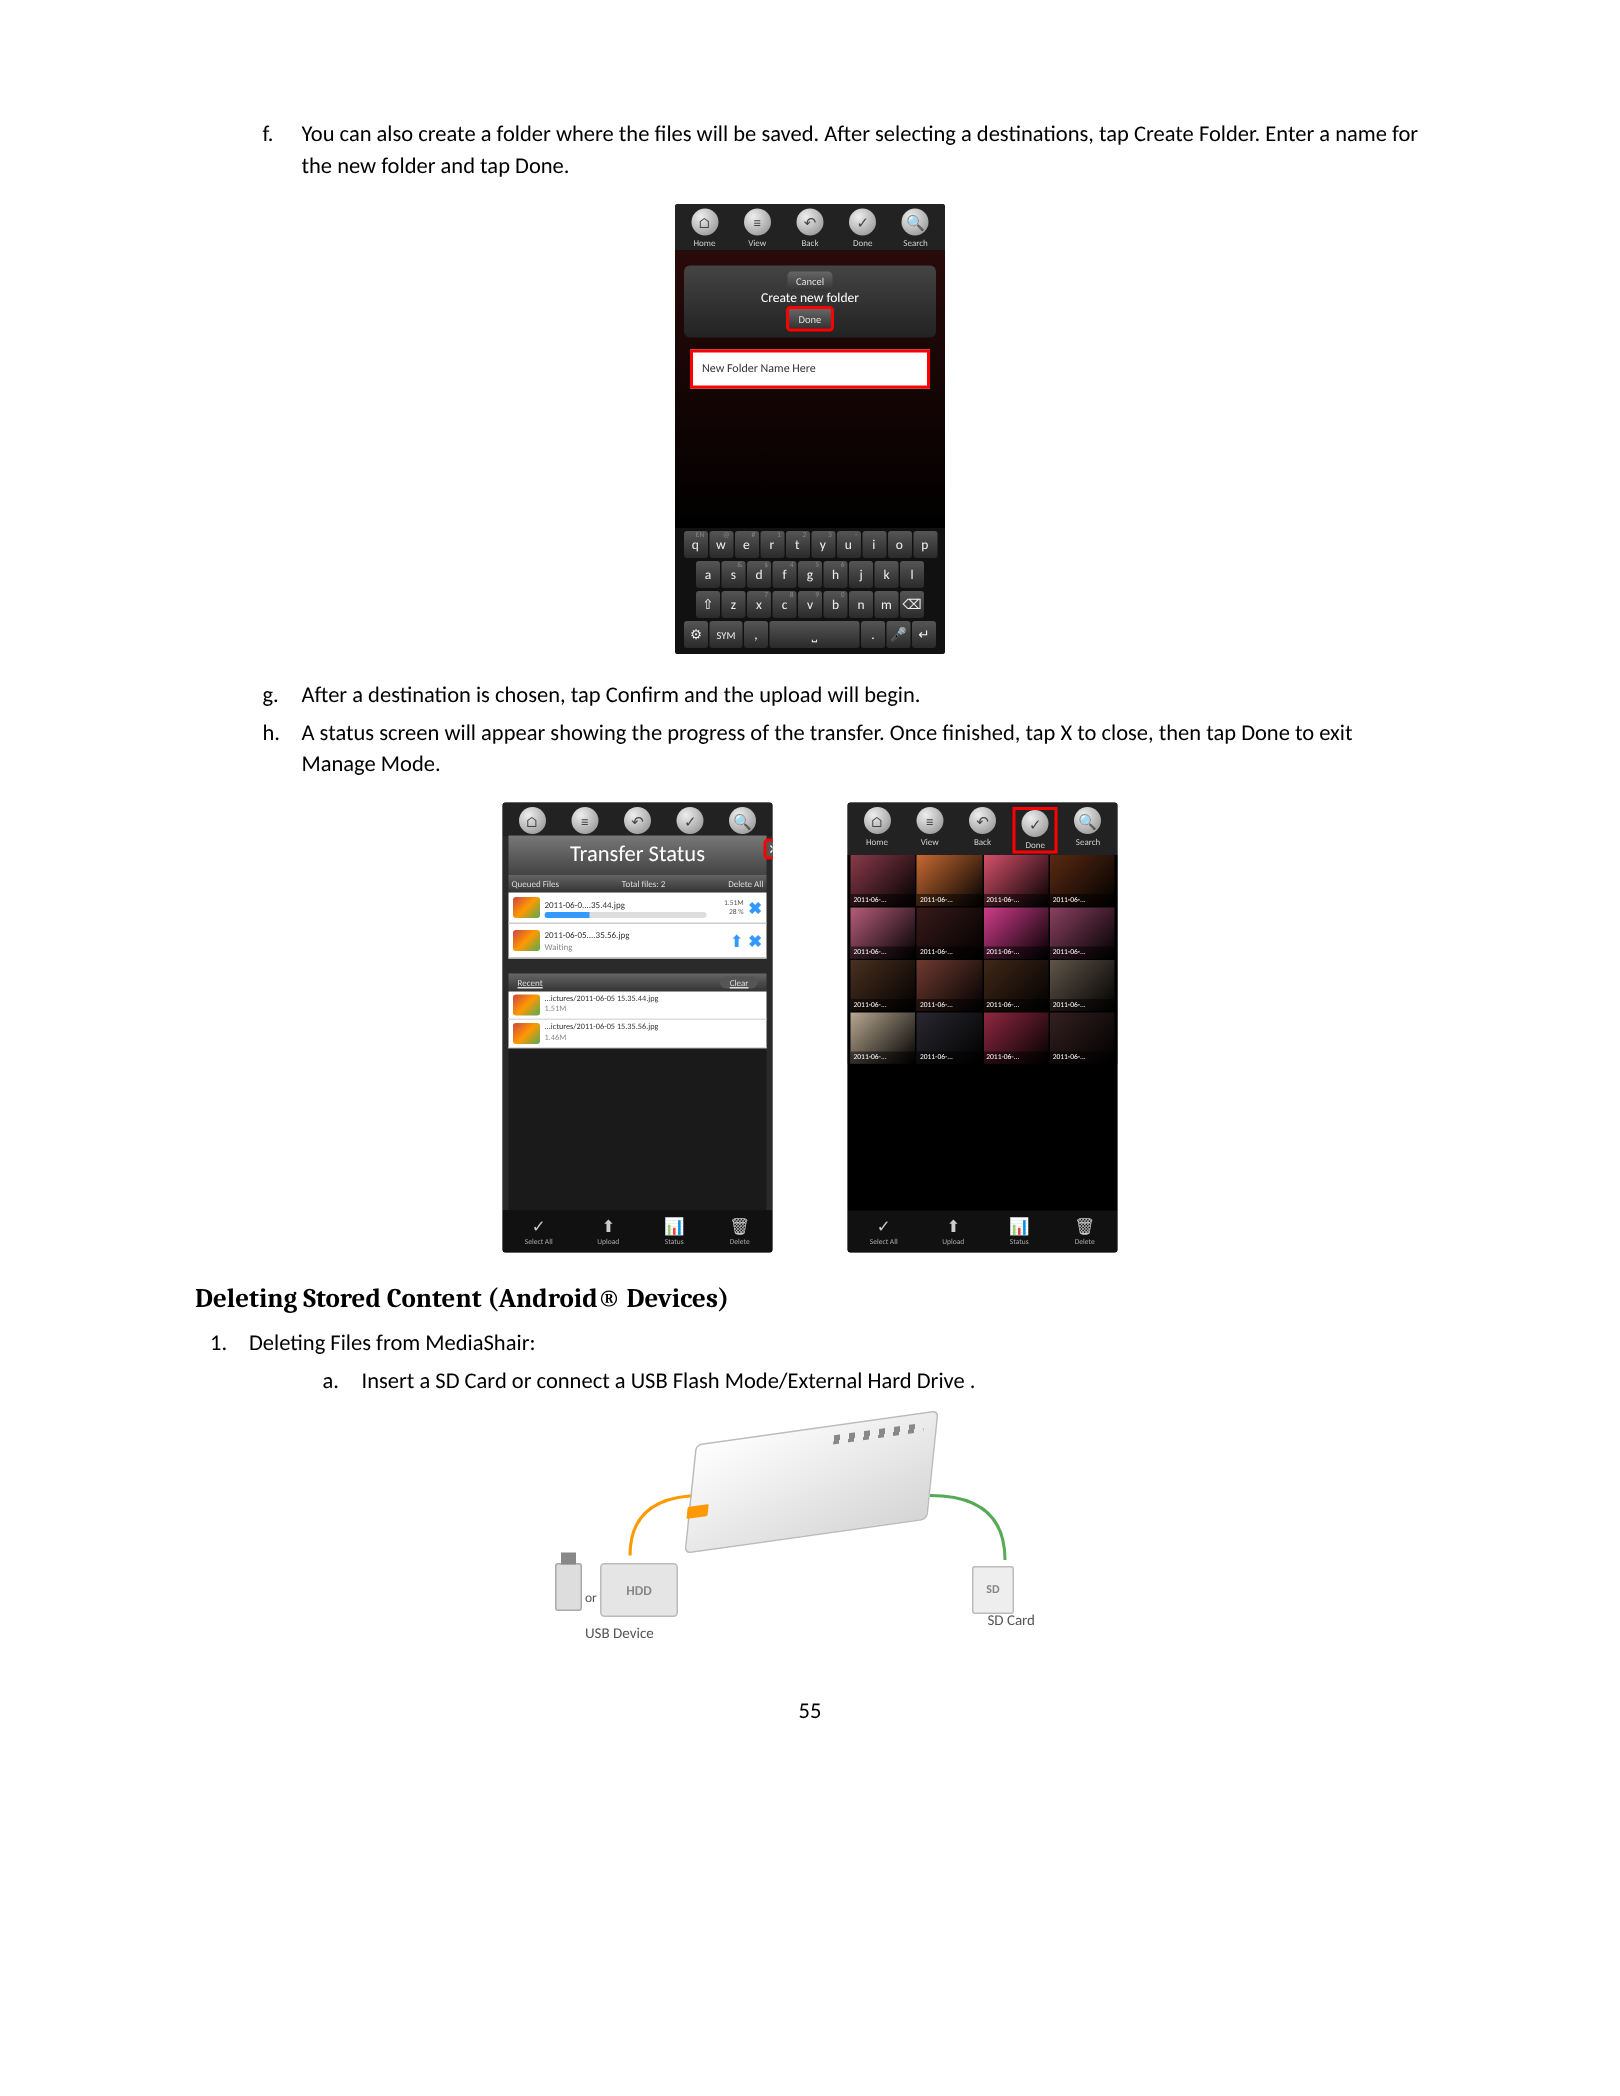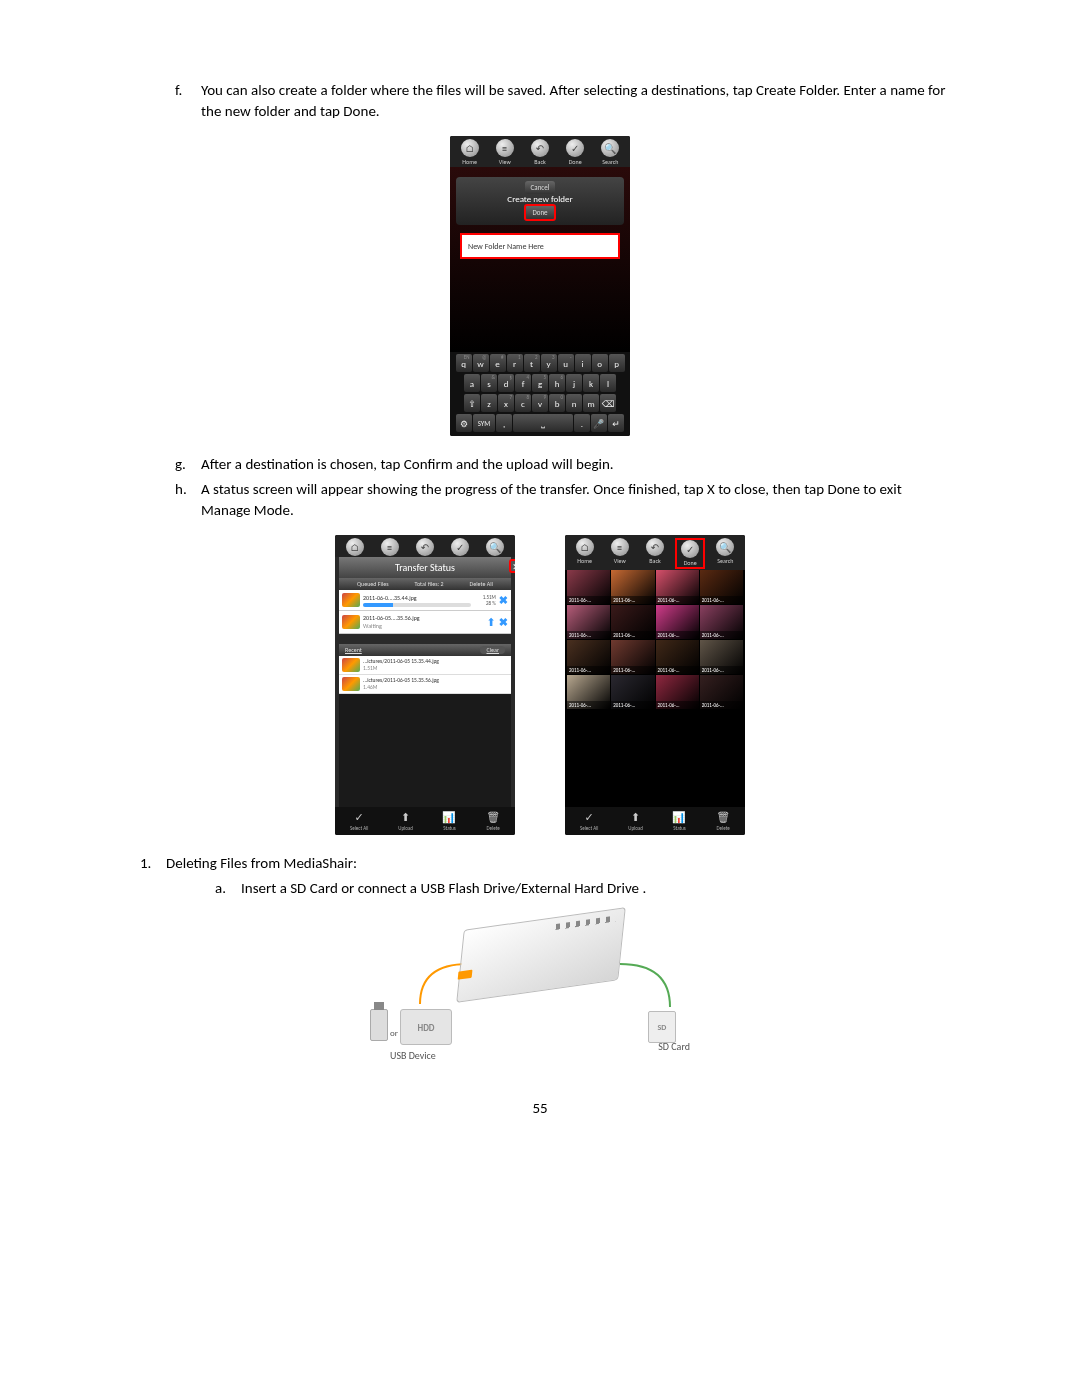--- a/index.html
+++ b/index.html
@@ -104,7 +104,7 @@
   .key.space { width:60px; }
   .ts-header {
     background: linear-gradient(#777,#444); color:#fff; text-align:center;
-    padding:4px; font-size:10px; position:relative; margin: 0 4px;
+    padding:4px; font-size:15px; position:relative; margin: 0 4px;
   }
   .ts-close {
     position:absolute; right:-8px; top:2px; width:14px;height:14px;

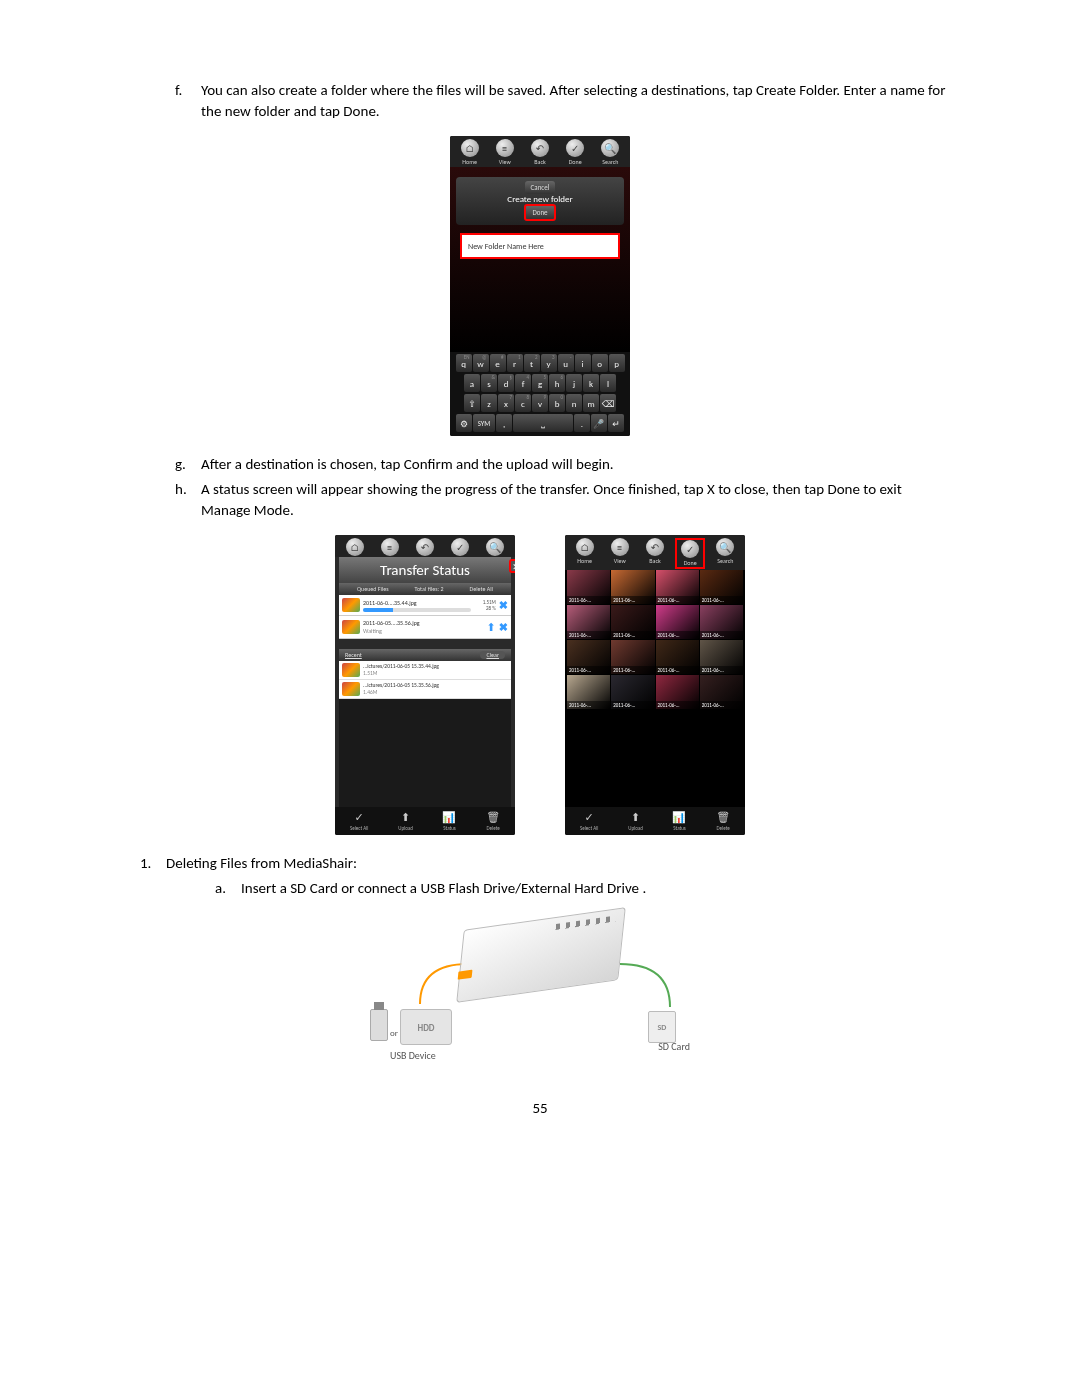--- a/index.html
+++ b/index.html
@@ -113,7 +113,7 @@
   }
   .ts-sub {
     background:linear-gradient(#666,#333);display:flex;justify-content:space-between;
-    padding:2px 18px;font-size:6px;color:#ddd; margin:0 4px;
+    padding:2px 2px;font-size:6px;color:#ddd; margin:0 4px;
   }
   .ts-item {
     background:#fff;margin:0 4px;padding:3px;display:flex;align-items:center;gap:3px;

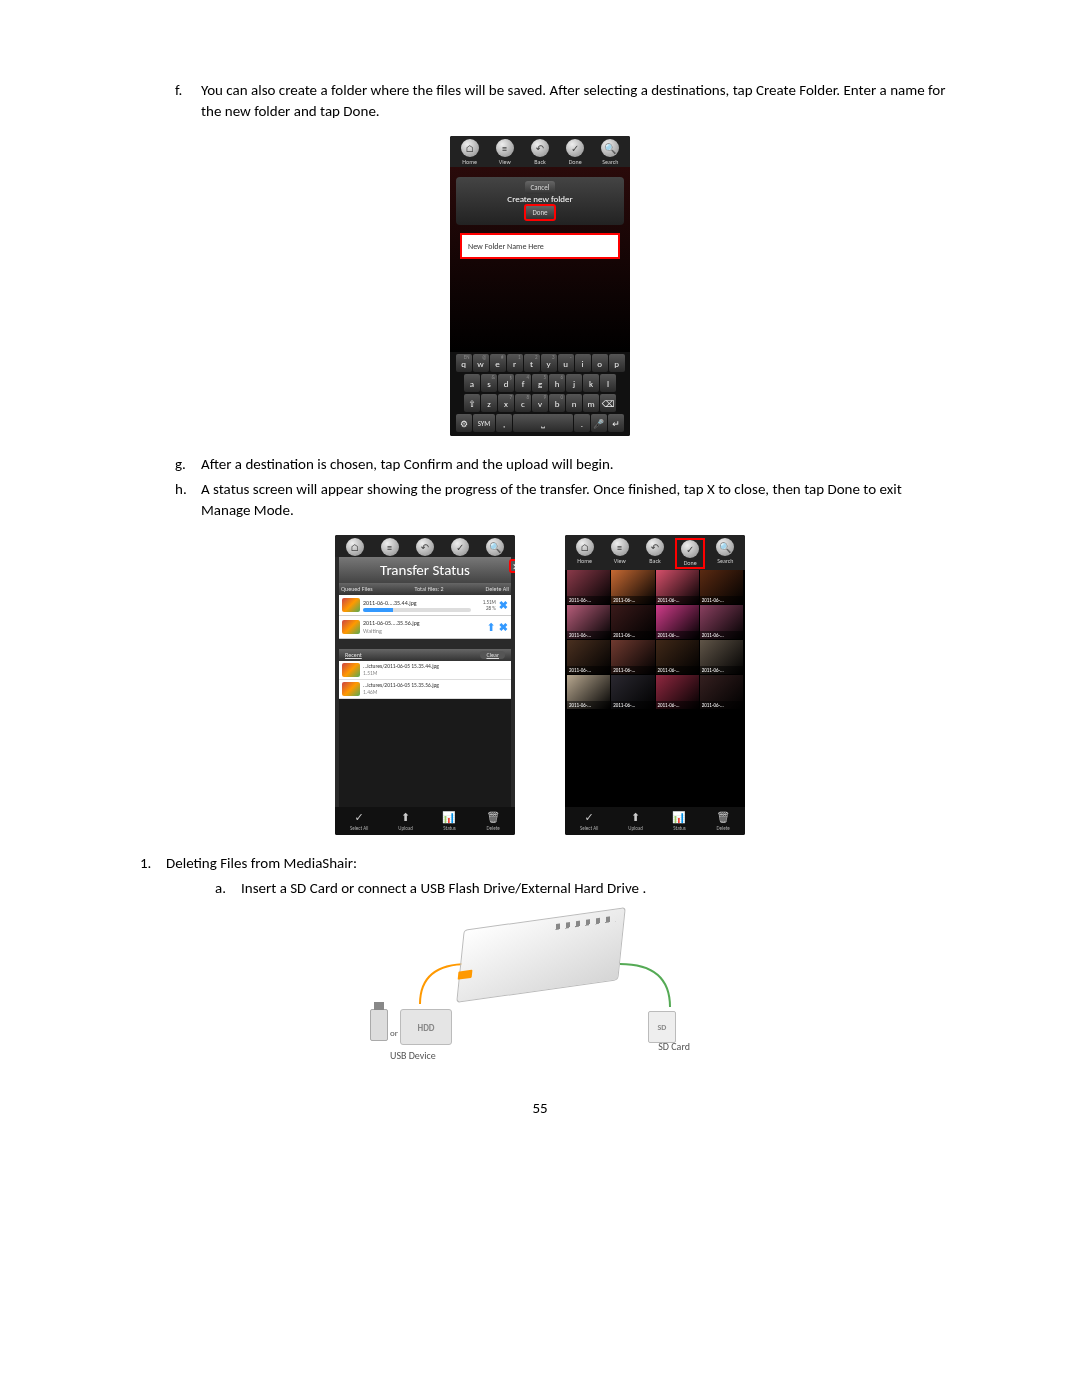--- a/index.html
+++ b/index.html
@@ -482,6 +482,7 @@
     </div>
   </div>
 
+  <div class="section-heading">Deleting Stored Content (Android® Devices)</div>
 
   <div class="list-item" style="padding-left:10px;">
     <span class="list-marker">1.</span>

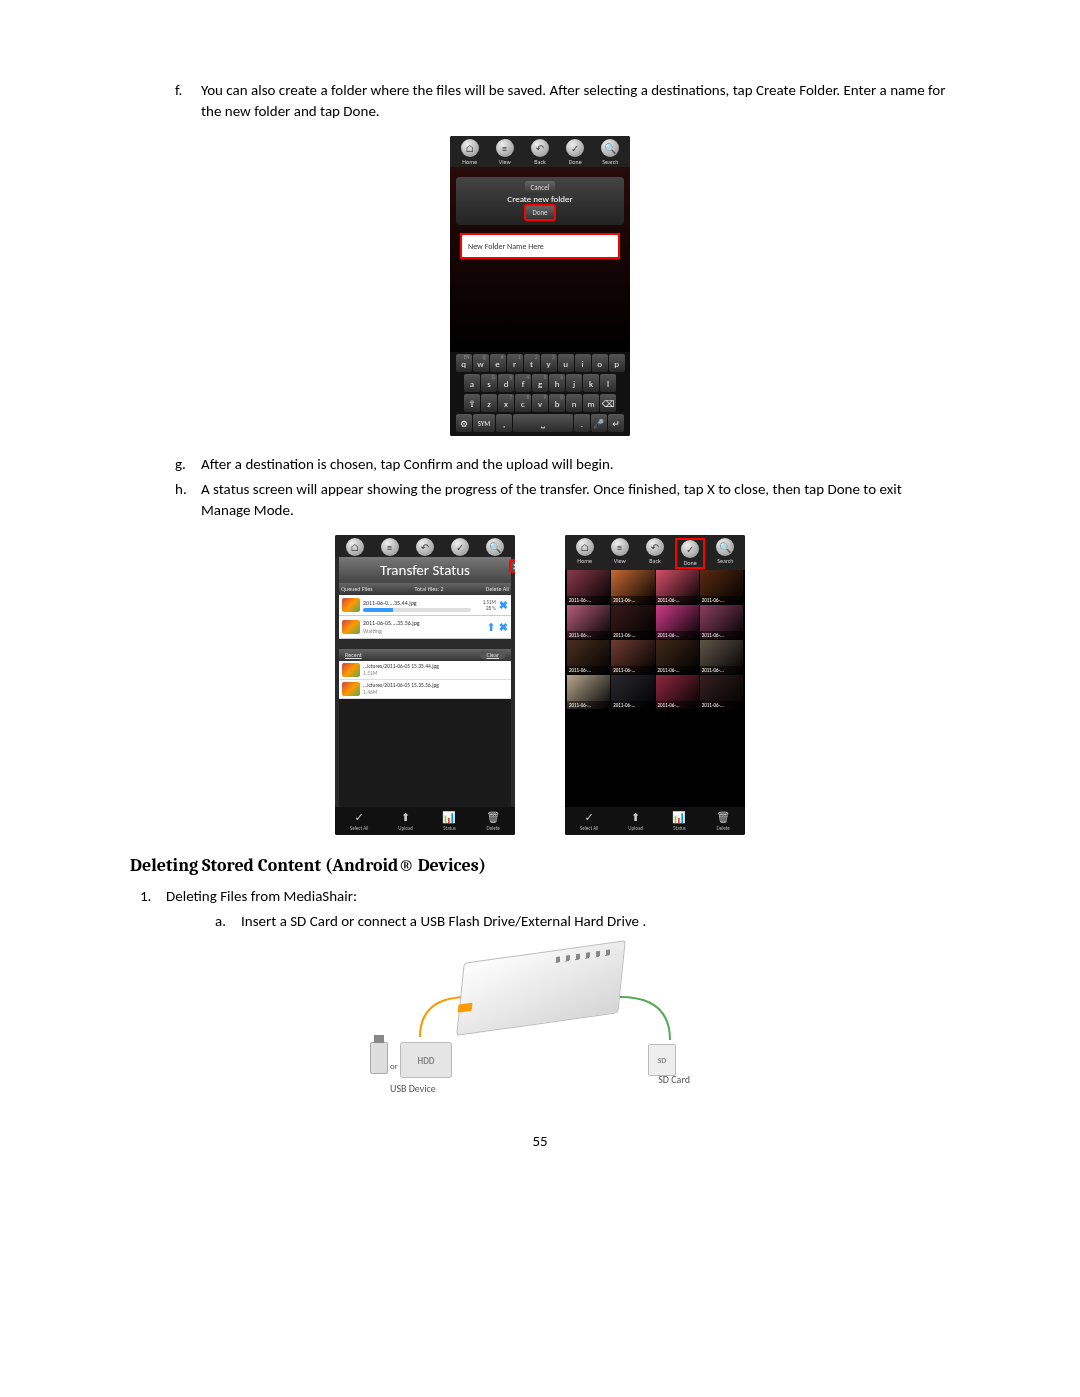--- a/index.html
+++ b/index.html
@@ -490,7 +490,7 @@
   </div>
   <div class="list-item list-indent-2">
     <span class="list-marker">a.</span>
-    <span>Insert a SD Card or connect a USB Flash Drive/External Hard Drive .</span>
+    <span>Insert a SD Card or connect a USB Flash Mode/External Hard Drive .</span>
   </div>
 
   <div class="device-diagram">

